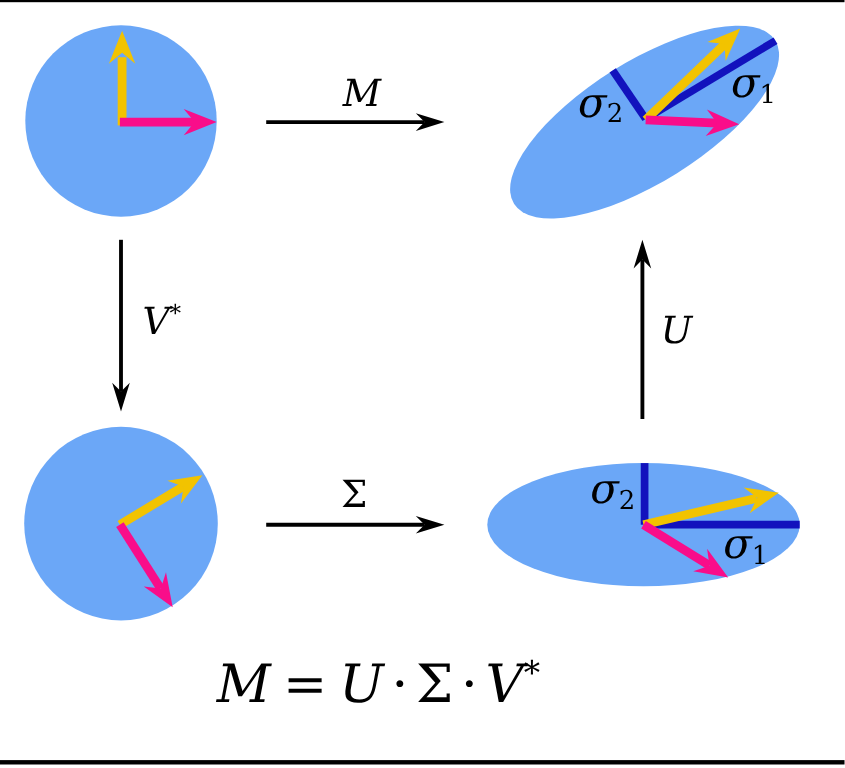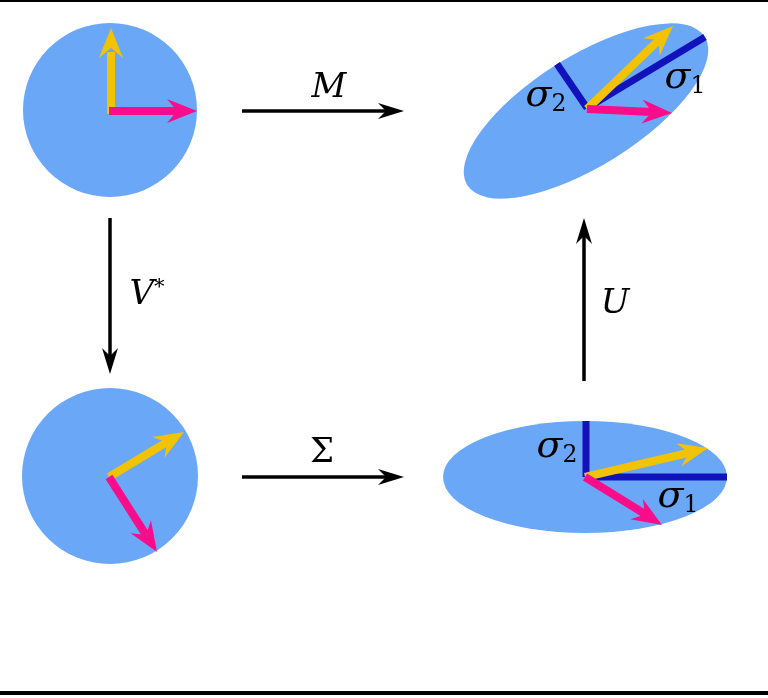--- a/index.html
+++ b/index.html
@@ -140,6 +140,9 @@
     <span class="it">σ</span><span class="sub">1</span>
   </div>
 
+  <div class="label" style="left:344px; top:622px; font-size:48px;">
+    <span class="it">M</span><span class="eq">=</span><span class="it">U</span><span class="dot">·</span><span>Σ</span><span class="dot">·</span><span class="it">V</span><span class="sup">*</span>
+  </div>
 
 </div>
 

